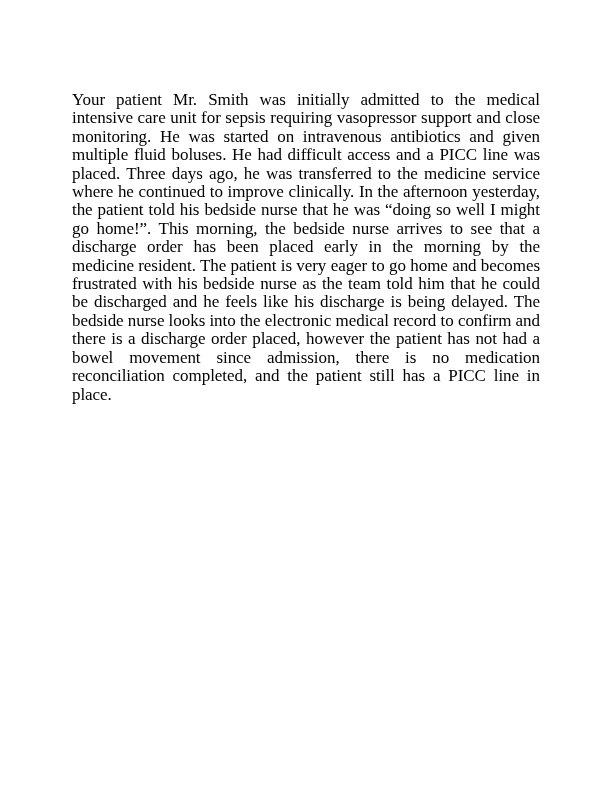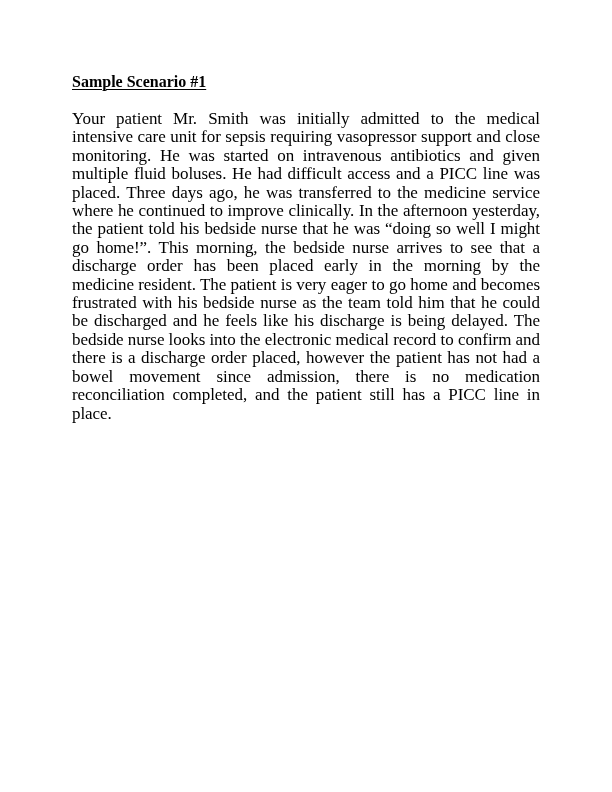--- a/index.html
+++ b/index.html
@@ -46,7 +46,6 @@
 
 <div class="page">
   <div class="title-block">
-    <span class="title-line">Sample Scenario #1</span>
   </div>
   <p class="body-para">Your patient Mr. Smith was initially admitted to the medical intensive care unit for sepsis requiring vasopressor support and close monitoring. He was started on intravenous antibiotics and given multiple fluid boluses. He had difficult access and a PICC line was placed. Three days ago, he was transferred to the medicine service where he continued to improve clinically. In the afternoon yesterday, the patient told his bedside nurse that he was “doing so well I might go home!”. This morning, the bedside nurse arrives to see that a discharge order has been placed early in the morning by the medicine resident. The patient is very eager to go home and becomes frustrated with his bedside nurse as the team told him that he could be discharged and he feels like his discharge is being delayed. The bedside nurse looks into the electronic medical record to confirm and there is a discharge order placed, however the patient has not had a bowel movement since admission, there is no medication reconciliation completed, and the patient still has a PICC line in place.</p>
 </div>

